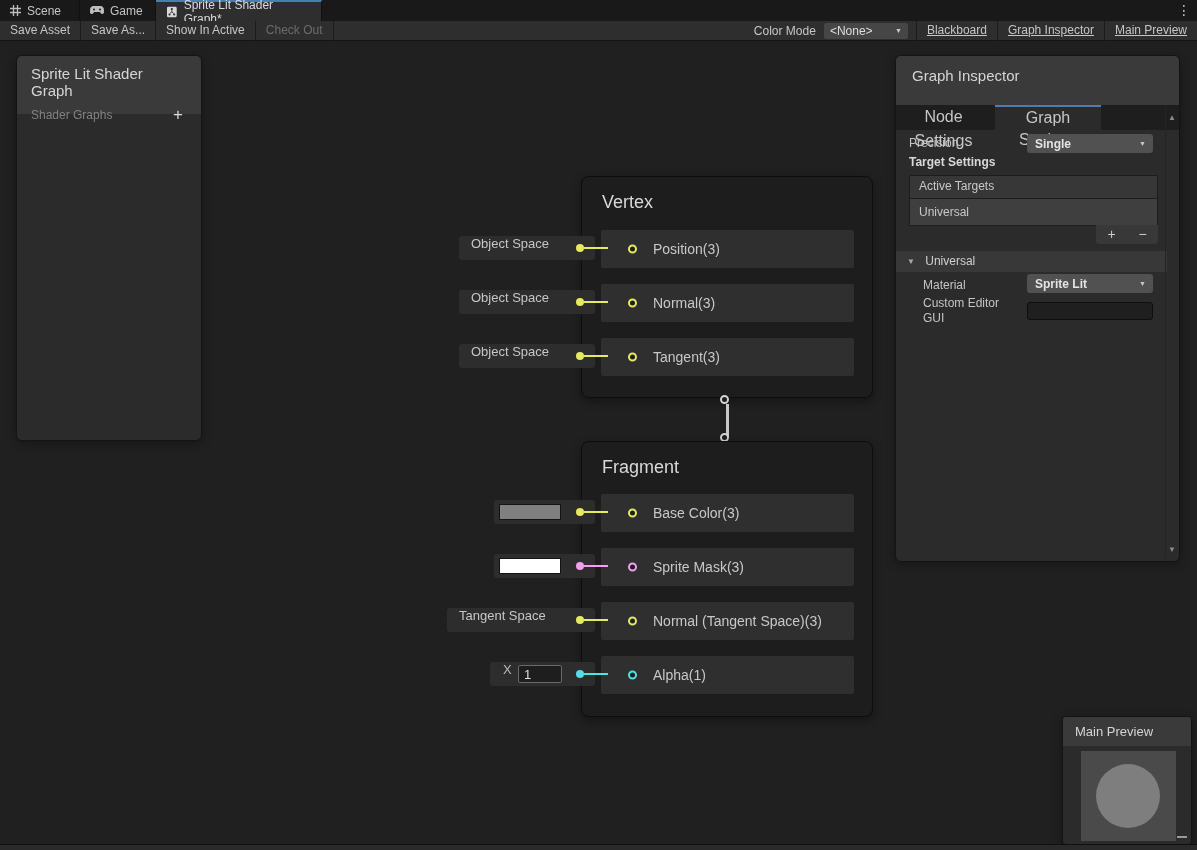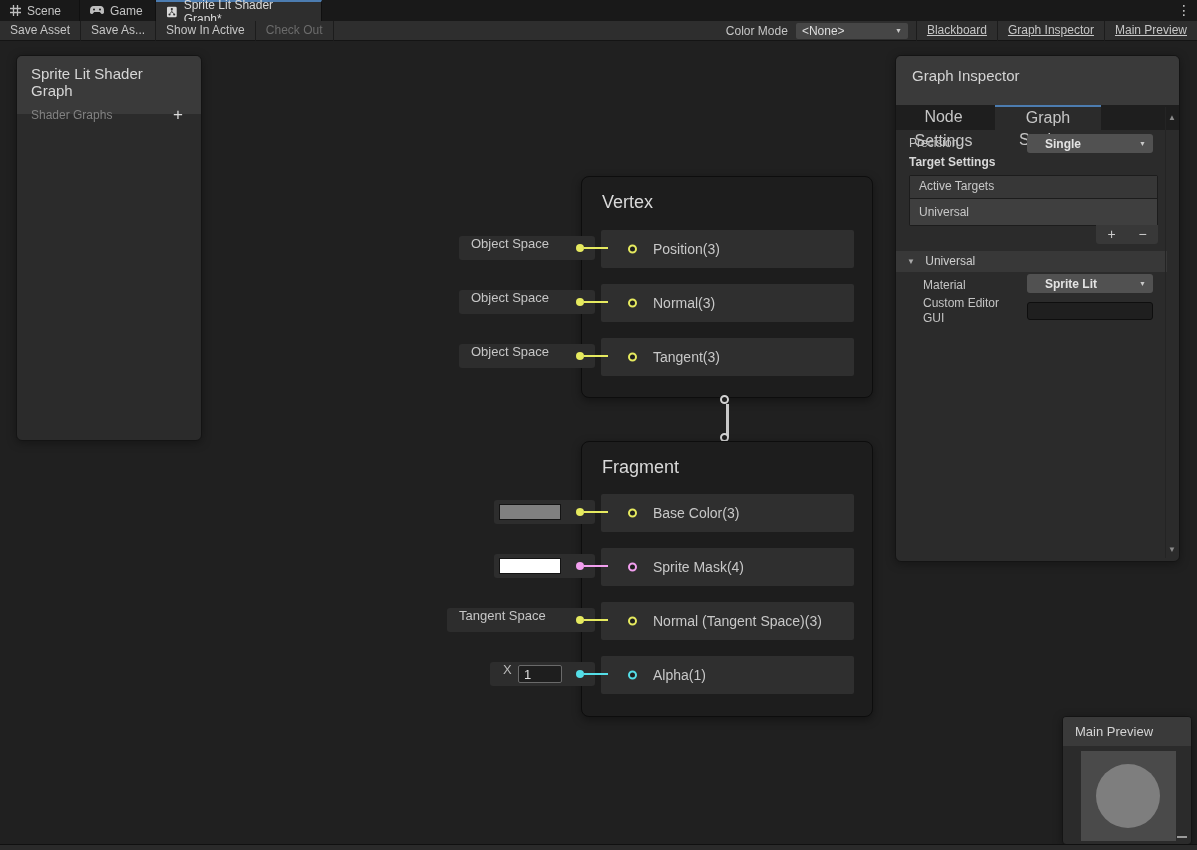--- a/index.html
+++ b/index.html
@@ -21,7 +21,7 @@
   .tbtn.disabled { color:#6b6b6b; }
   #toolbar .spacer { flex:1; }
   .tb-label { padding:0 8px; }
-  .tb-dd { width:112px; height:16px; background:#464646; border-radius:2px; margin-right:8px;
+  .tb-dd { width:84px; height:16px; background:#464646; border-radius:2px; margin-right:8px;
            display:flex; align-items:center; padding:0 6px; color:#dedede; position:relative; }
   .tb-dd .dd-arrow { position:absolute; right:6px; }
   .dd-arrow { font-size:7px; color:#c9c9c9; line-height:1; }

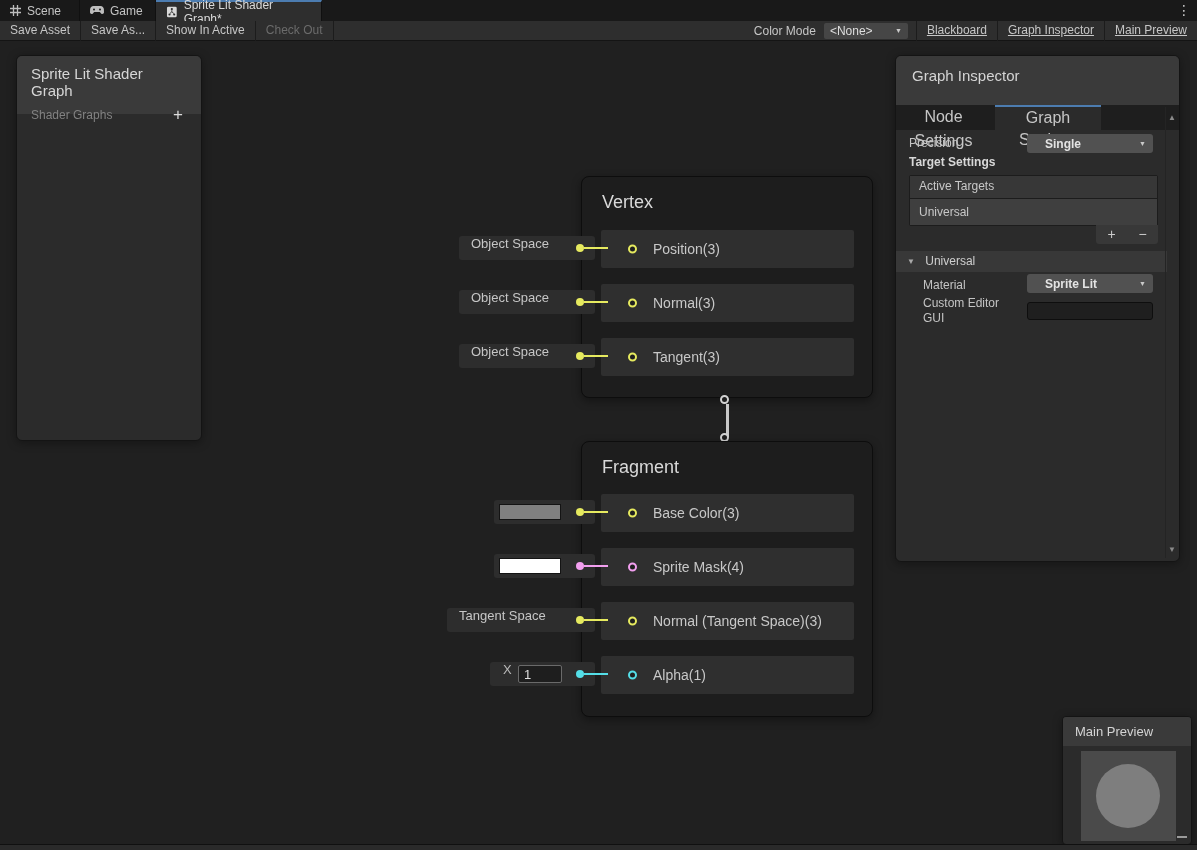--- a/index.html
+++ b/index.html
@@ -77,7 +77,7 @@
   #insp-body { position:absolute; left:0; top:74px; width:271px; bottom:0; font-size:12px; color:#c4c4c4; }
   .field-label { position:absolute; left:13px; }
   .dd { position:absolute; left:131px; width:126px; height:19px; background:#515151; border-radius:3px;
-        display:flex; align-items:center; padding:0 18px; font-weight:bold; color:#e4e4e4; }
+        display:flex; align-items:center; padding:0 8px; font-weight:bold; color:#e4e4e4; }
   .dd .dd-arrow { position:absolute; right:7px; }
   .bold { font-weight:bold; color:#d8d8d8; }
   #targets-box { position:absolute; left:13px; top:119px; width:249px; border:1px solid #1c1c1c; border-radius:2px; }

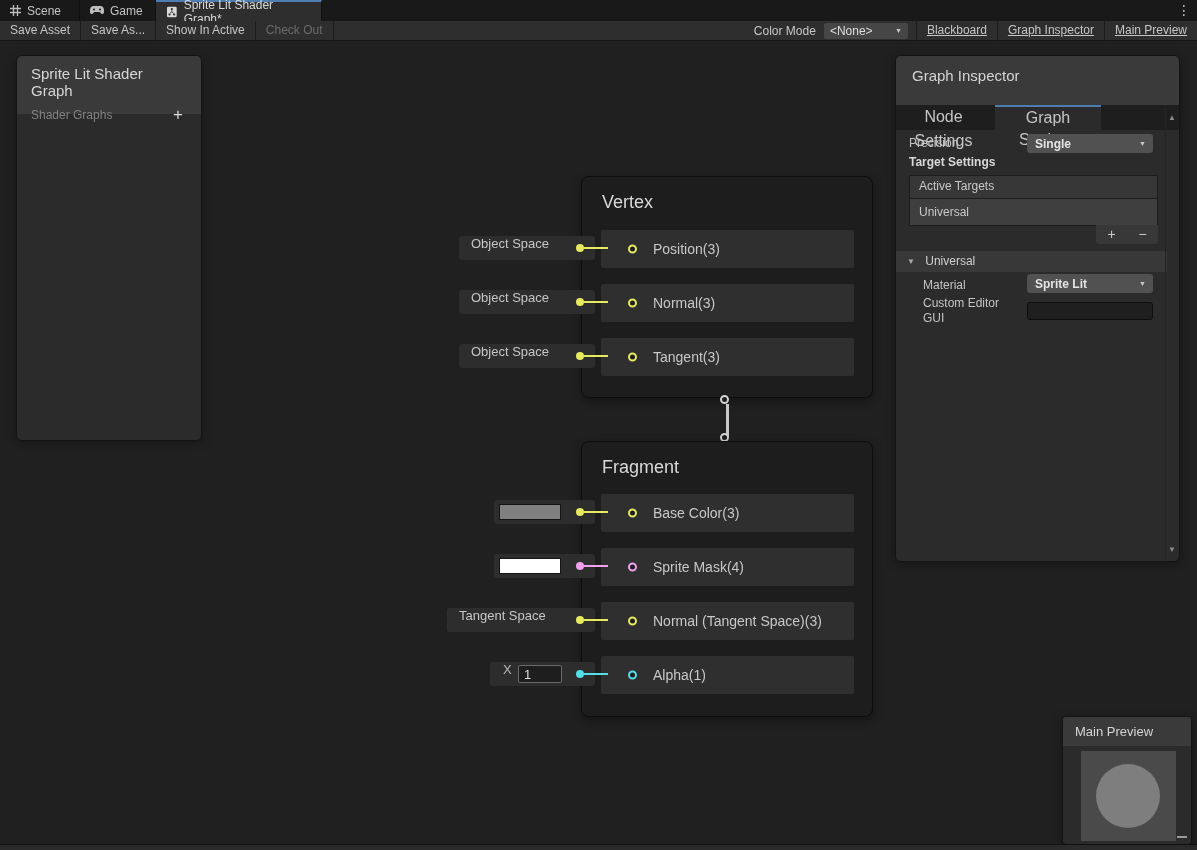--- a/index.html
+++ b/index.html
@@ -206,7 +206,7 @@
     </div>
     <div class="node-row" style="top:106px;">
       <span class="port pink"></span>
-      <span class="row-label">Sprite Mask(4)</span>
+      <span class="row-label">Sprite Mask(3)</span>
     </div>
     <div class="node-row" style="top:160px;">
       <span class="port"></span>

